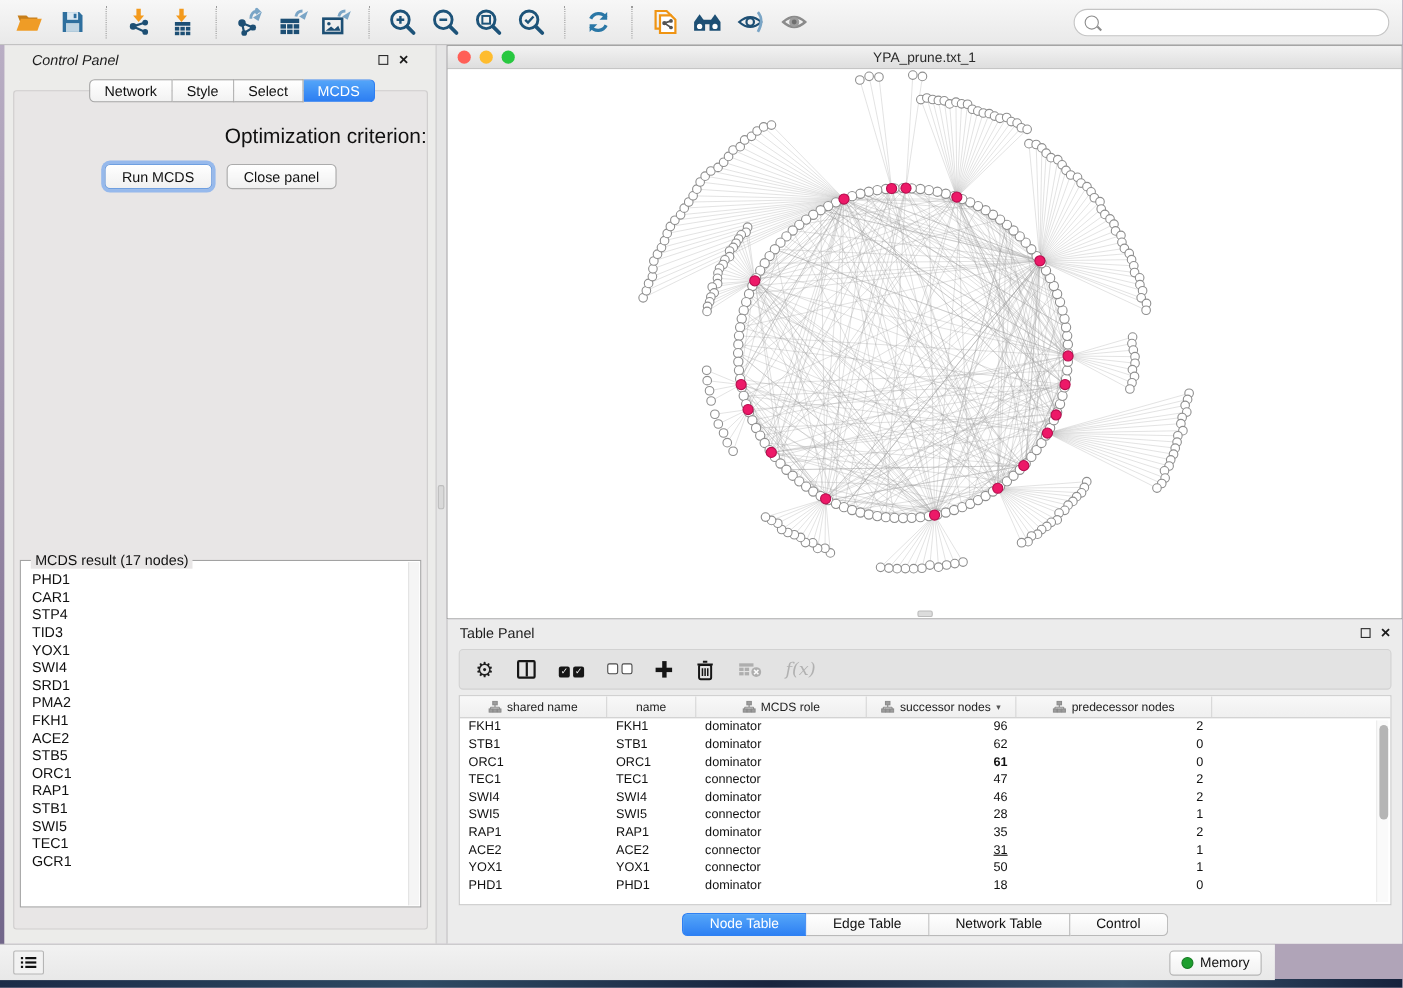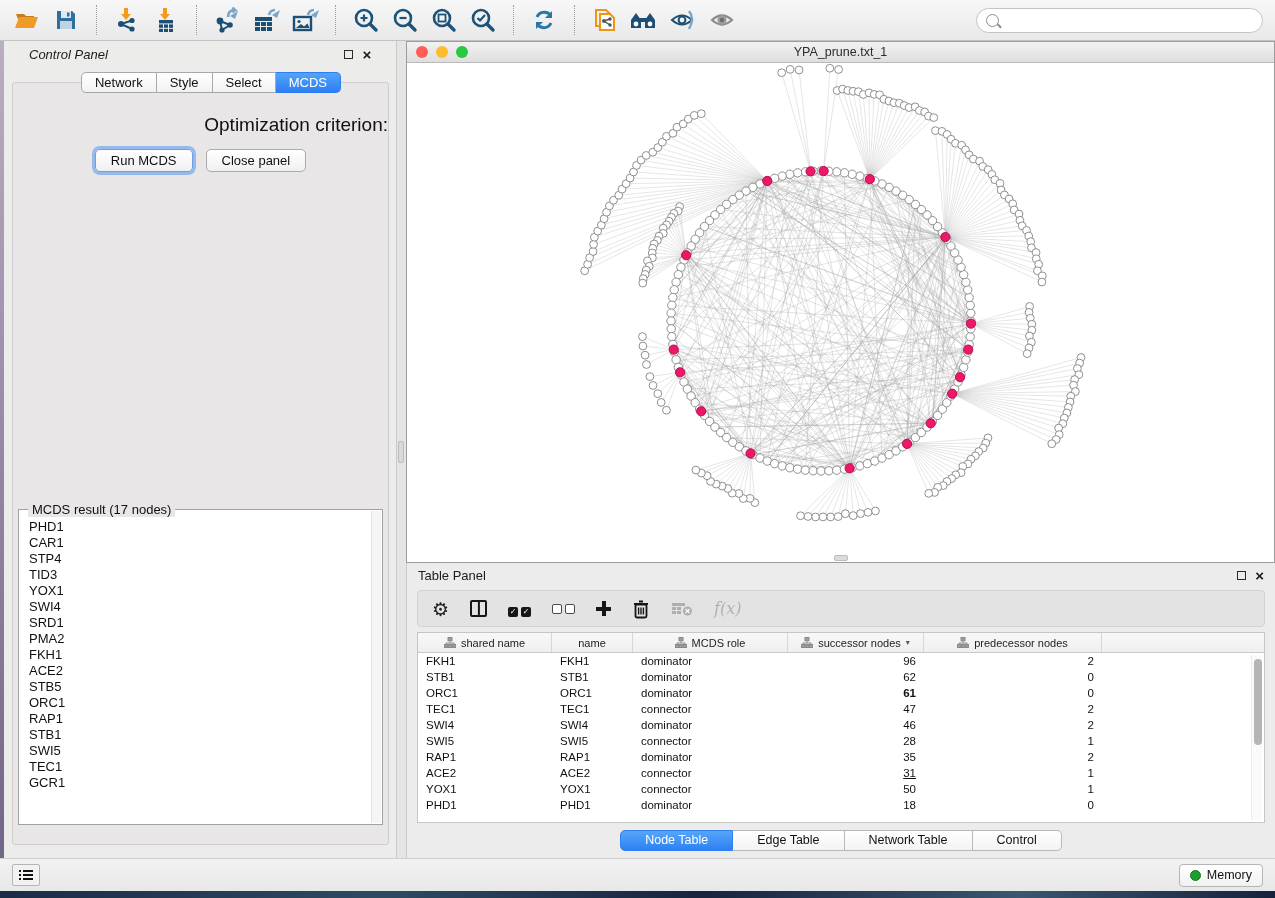--- a/index.html
+++ b/index.html
@@ -115,7 +115,7 @@
   .tp-tab.active { background:linear-gradient(#55a6f9,#2e80f3); border-color:#2e80f3; color:#fff; }
 
   
-  .status-bar { position:absolute; left:0; top:858px; width:1275px; height:33px;
+  .status-bar { position:absolute; left:0; top:858px; width:1159px; height:33px;
     background:linear-gradient(#f2f2f2,#e8e8e8); border-top:1px solid #cfcfcf; display:flex; align-items:center; padding:0 12px; }
   .list-btn { width:28px; height:22px; border:1px solid #b5b5b5; background:#f2f2f2; border-radius:2px;
     display:flex; align-items:center; justify-content:center; }

